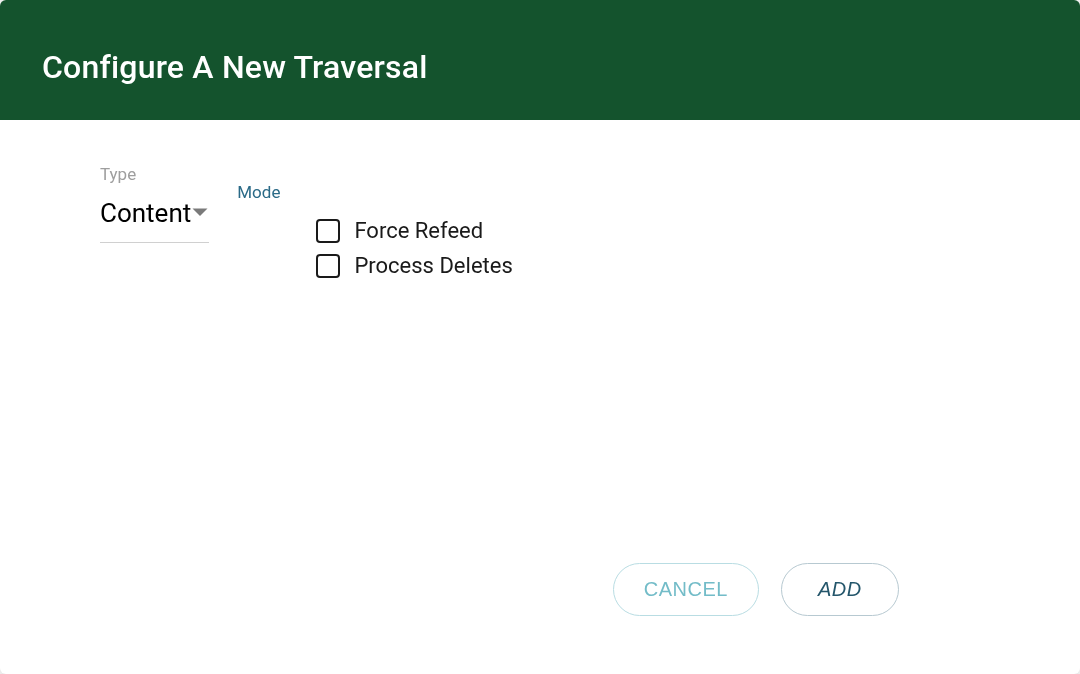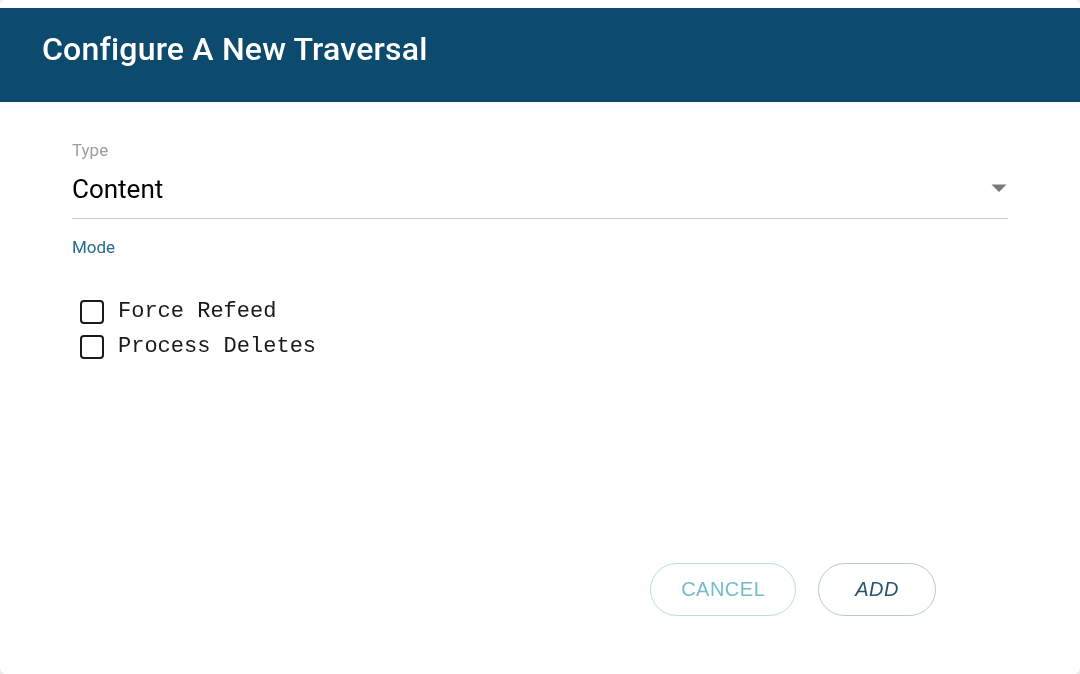--- a/index.html
+++ b/index.html
@@ -25,10 +25,9 @@
       box-shadow: 0 2px 10px rgba(0,0,0,0.1);
     }
     .dialog-header {
-      background: #0c4a6e;
+      background: #14532d;
       color: #ffffff;
-      padding: 22px 42px 34px 42px;
-      margin-top: 8px;
+      padding: 48px 42px 34px 42px;
     }
     .dialog-title {
       font-size: 32px;

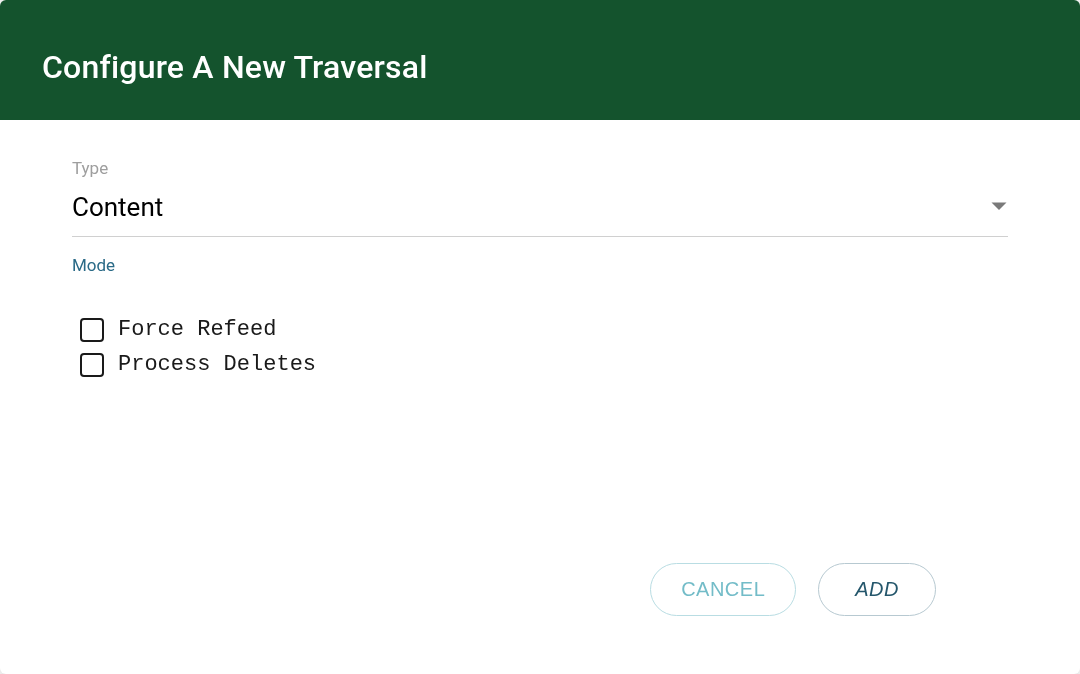--- a/index.html
+++ b/index.html
@@ -36,9 +36,10 @@
     }
     .dialog-body {
       flex: 1;
-      padding: 30px 72px 0 72px;
+      padding: 44px 72px 0 72px;
       display: flex;
-      flex-direction: column;
+      flex-direction: row;
+      gap: 28px;
     }
     .field-group {
       margin-bottom: 0;

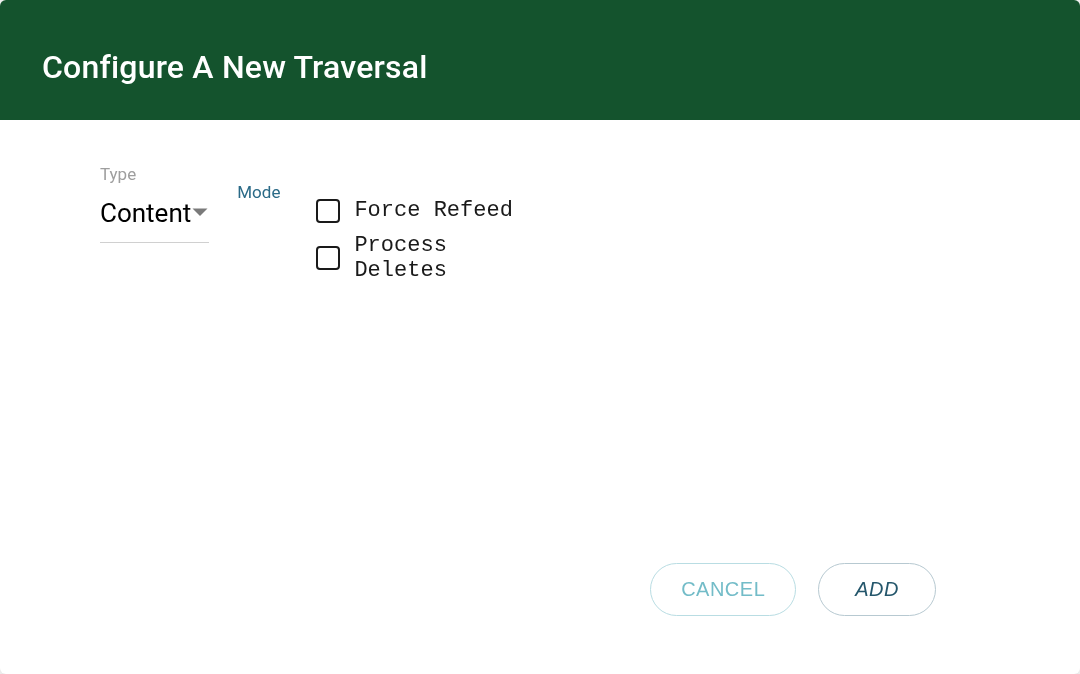--- a/index.html
+++ b/index.html
@@ -81,9 +81,8 @@
       margin-right: 8px;
     }
     .checkbox-group {
-      margin-top: 34px;
+      margin-top: 54px;
       padding-left: 8px;
-      font-family: Liberation Mono, monospace;
     }
     .checkbox-row {
       display: flex;

